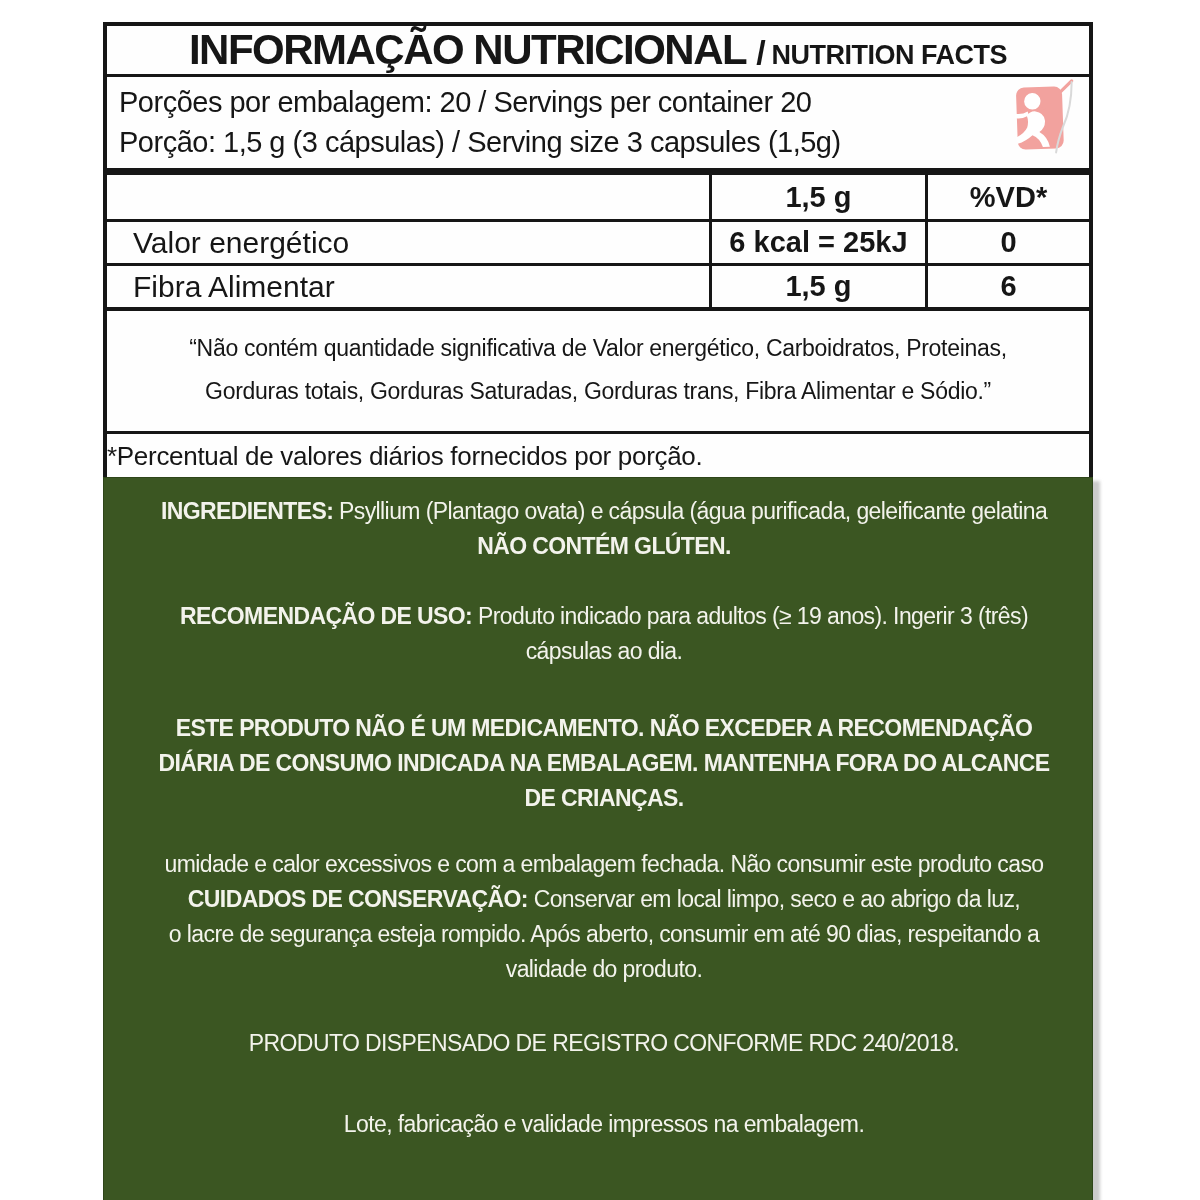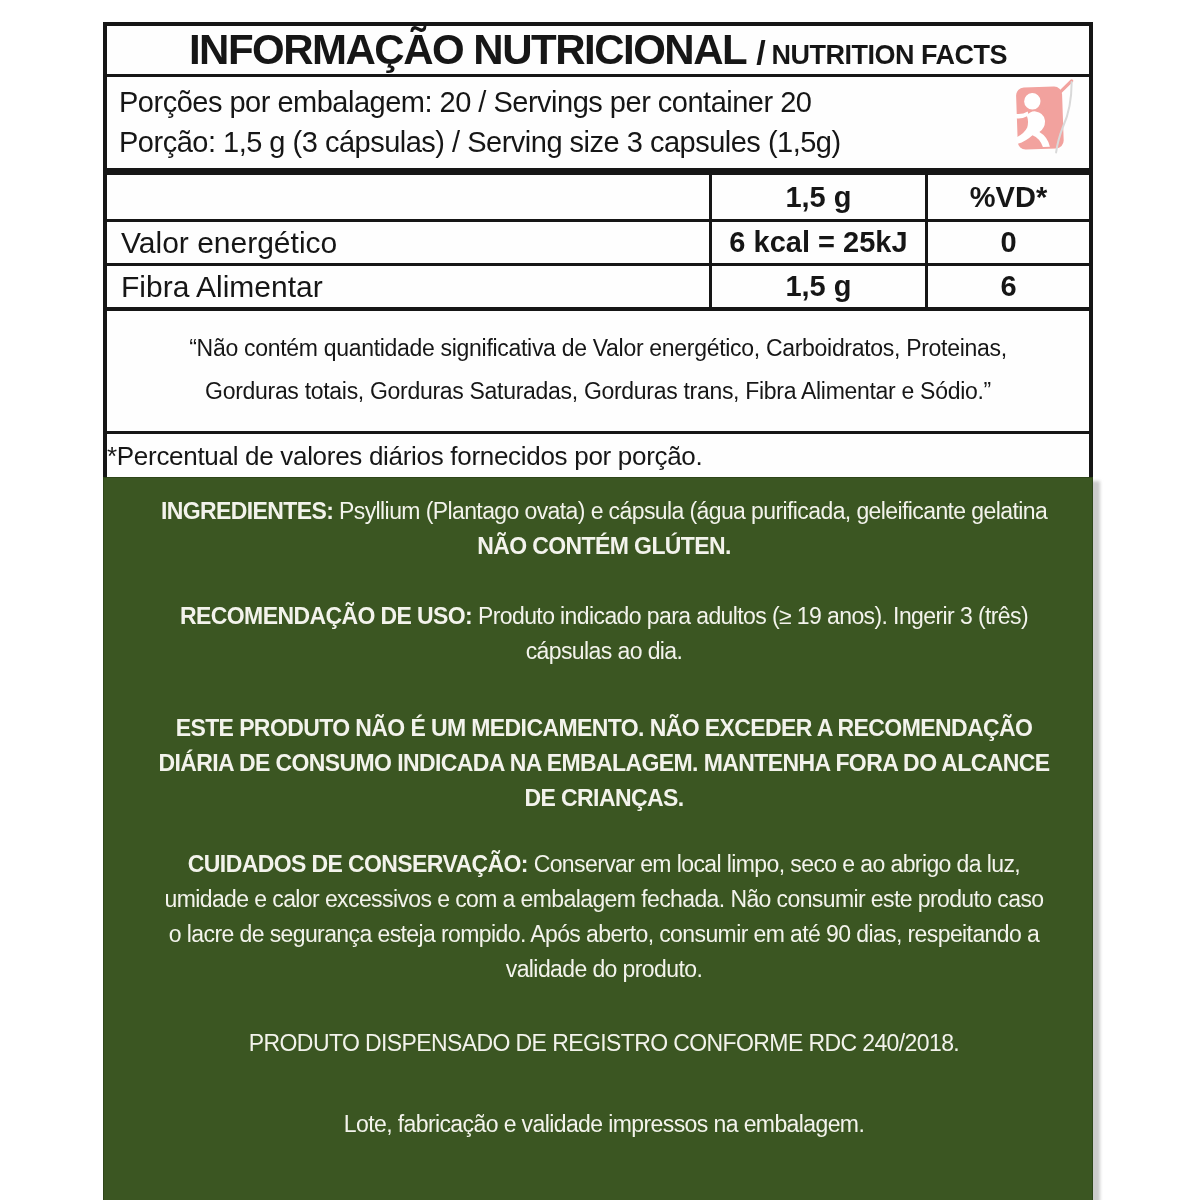--- a/index.html
+++ b/index.html
@@ -31,7 +31,7 @@
   .vt-row { display:flex; border-bottom:3px solid #161616; align-items:stretch; }
   .vt-row.last { border-bottom:4px solid #161616; }
   .cell { display:flex; align-items:center; }
-  .c1 { flex:0 0 61.3%; padding-left:14px; font-size:30px; }
+  .c1 { flex:0 0 61.3%; padding-left:26px; font-size:30px; }
   .c2 { flex:0 0 22%;  border-left:3px solid #161616; justify-content:center; font-size:29px; font-weight:bold; }
   .c3 { flex:1;        border-left:3px solid #161616; justify-content:center; font-size:29px; font-weight:bold; }
   .vt-head .cell { height:44px; }

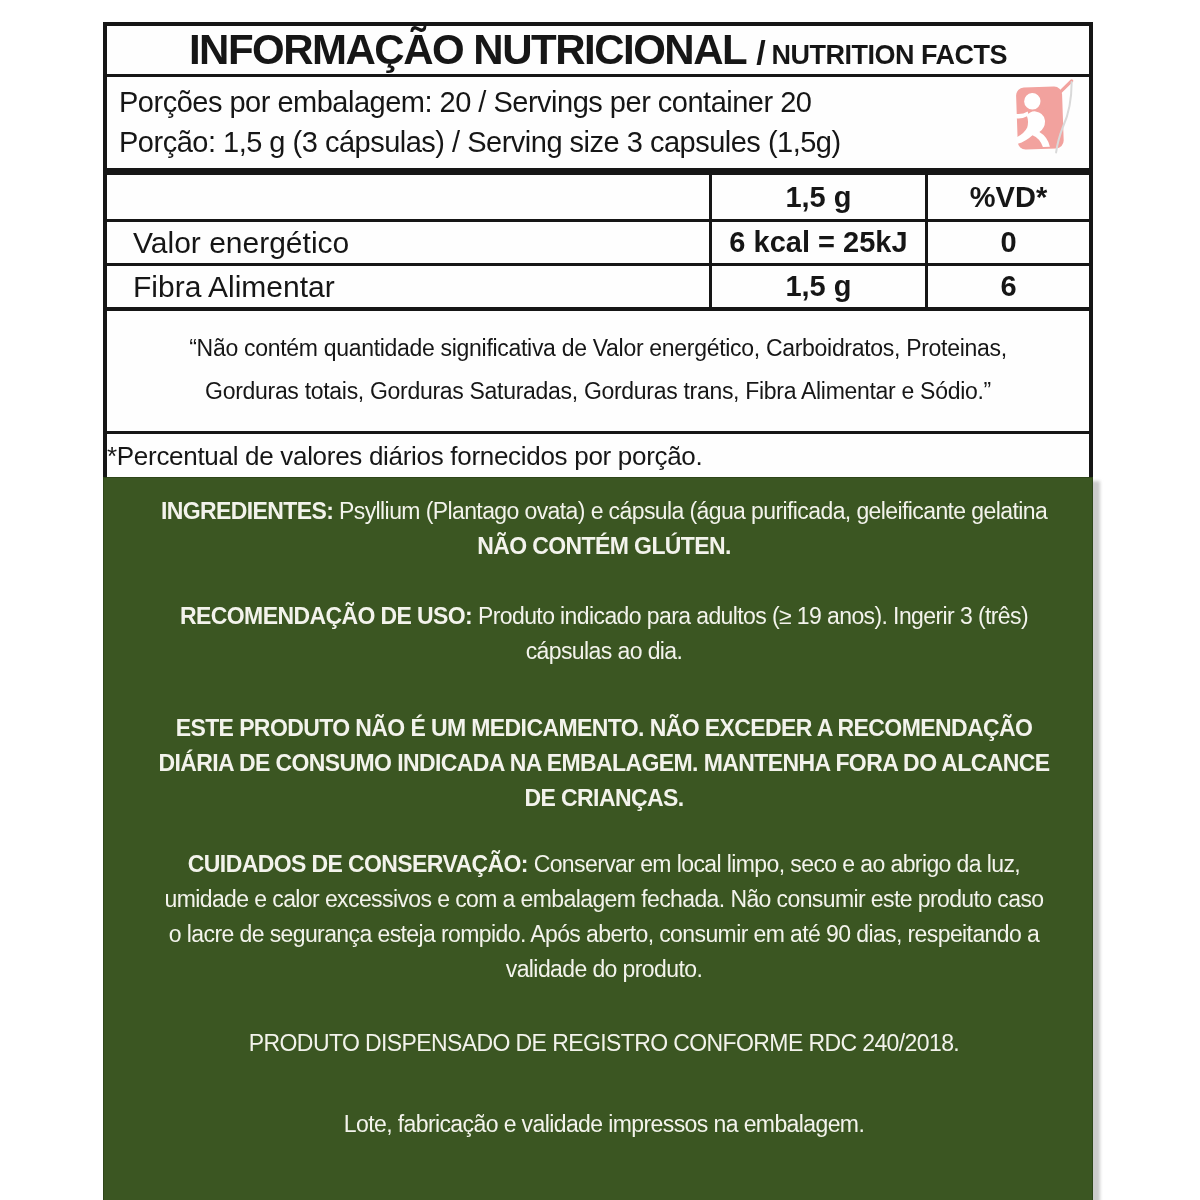--- a/index.html
+++ b/index.html
@@ -138,8 +138,8 @@
     </div>
 
     <div class="sec-storage">
+      <div class="ln">umidade e calor excessivos e com a embalagem fechada. Não consumir este produto caso</div>
       <div class="ln"><span class="b">CUIDADOS DE CONSERVAÇÃO:</span><span> Conservar em local limpo, seco e ao abrigo da luz,</span></div>
-      <div class="ln">umidade e calor excessivos e com a embalagem fechada. Não consumir este produto caso</div>
       <div class="ln">o lacre de segurança esteja rompido. Após aberto, consumir em até 90 dias, respeitando a</div>
       <div class="ln">validade do produto.</div>
     </div>

